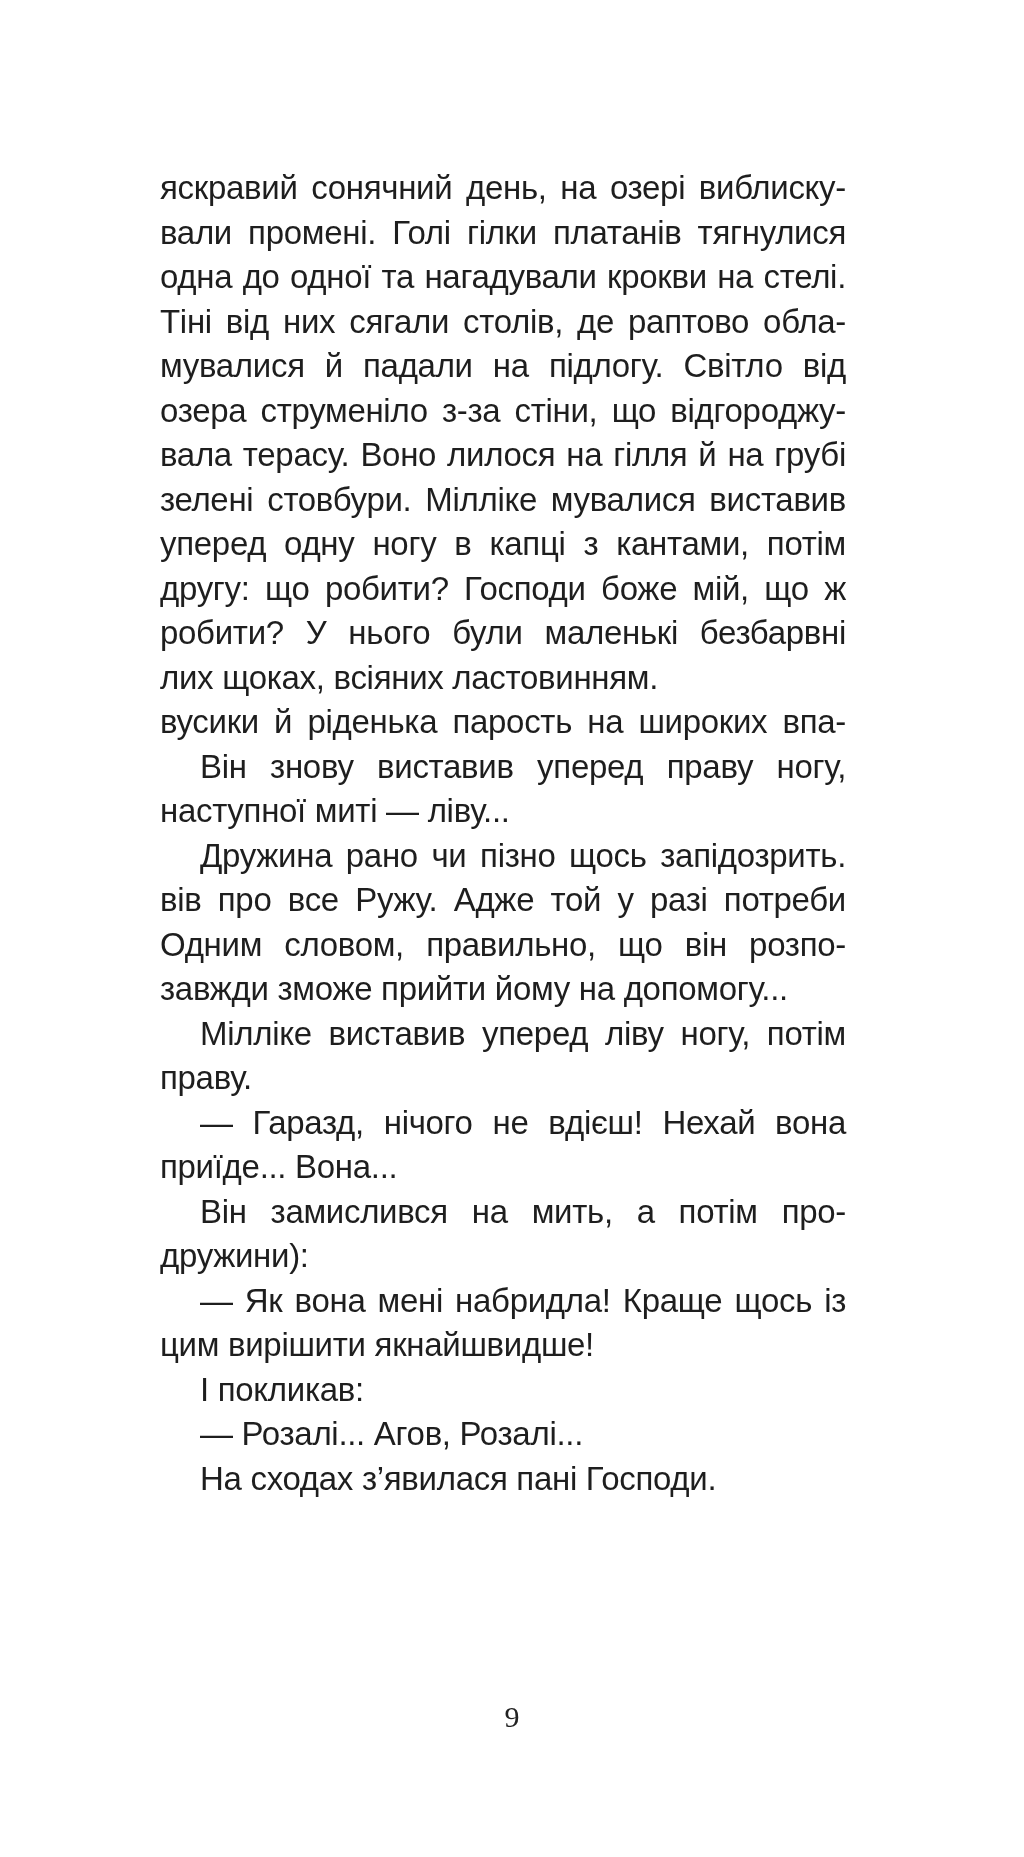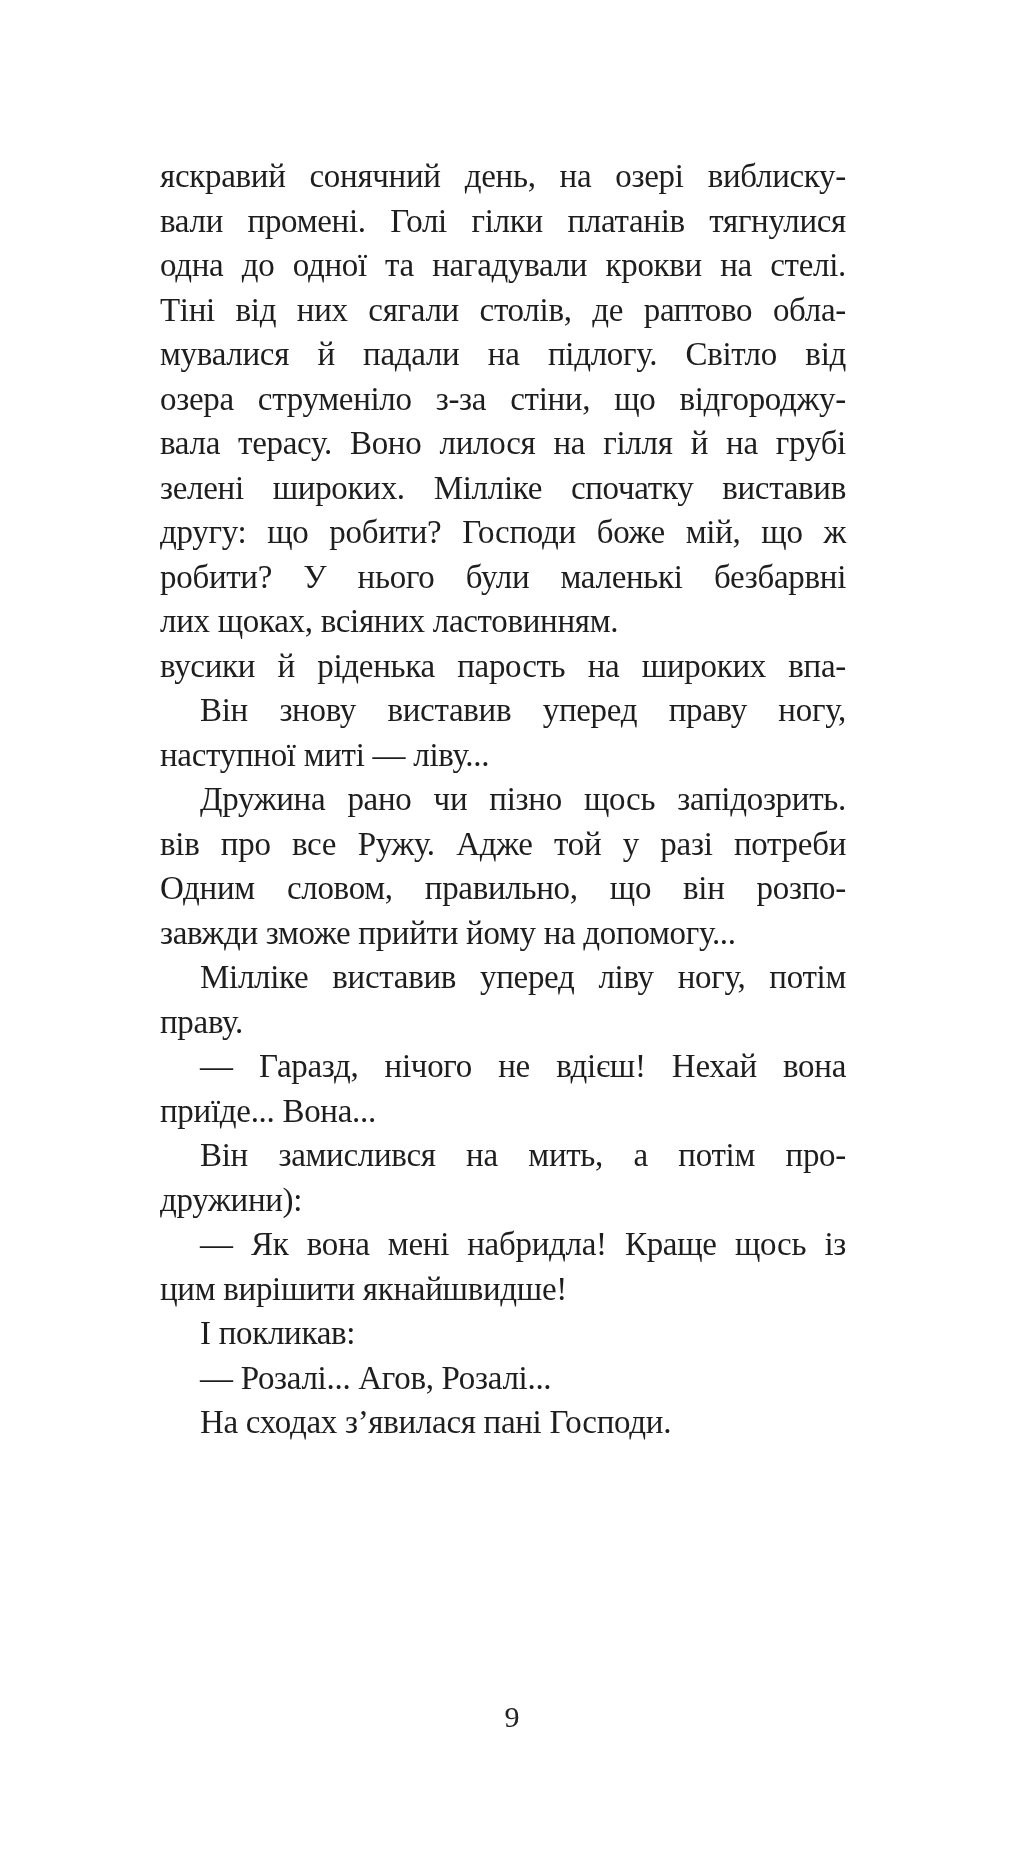--- a/index.html
+++ b/index.html
@@ -17,9 +17,9 @@
     .page-text {
       position: absolute;
       left: 160px;
-      top: 154px;
+      top: 166px;
       width: 686px;
-      font-family: Liberation Serif, serif;
+      font-family: Liberation Sans, sans-serif;
       font-size: 33px;
       line-height: 44.5px;
       letter-spacing: -0.3px;

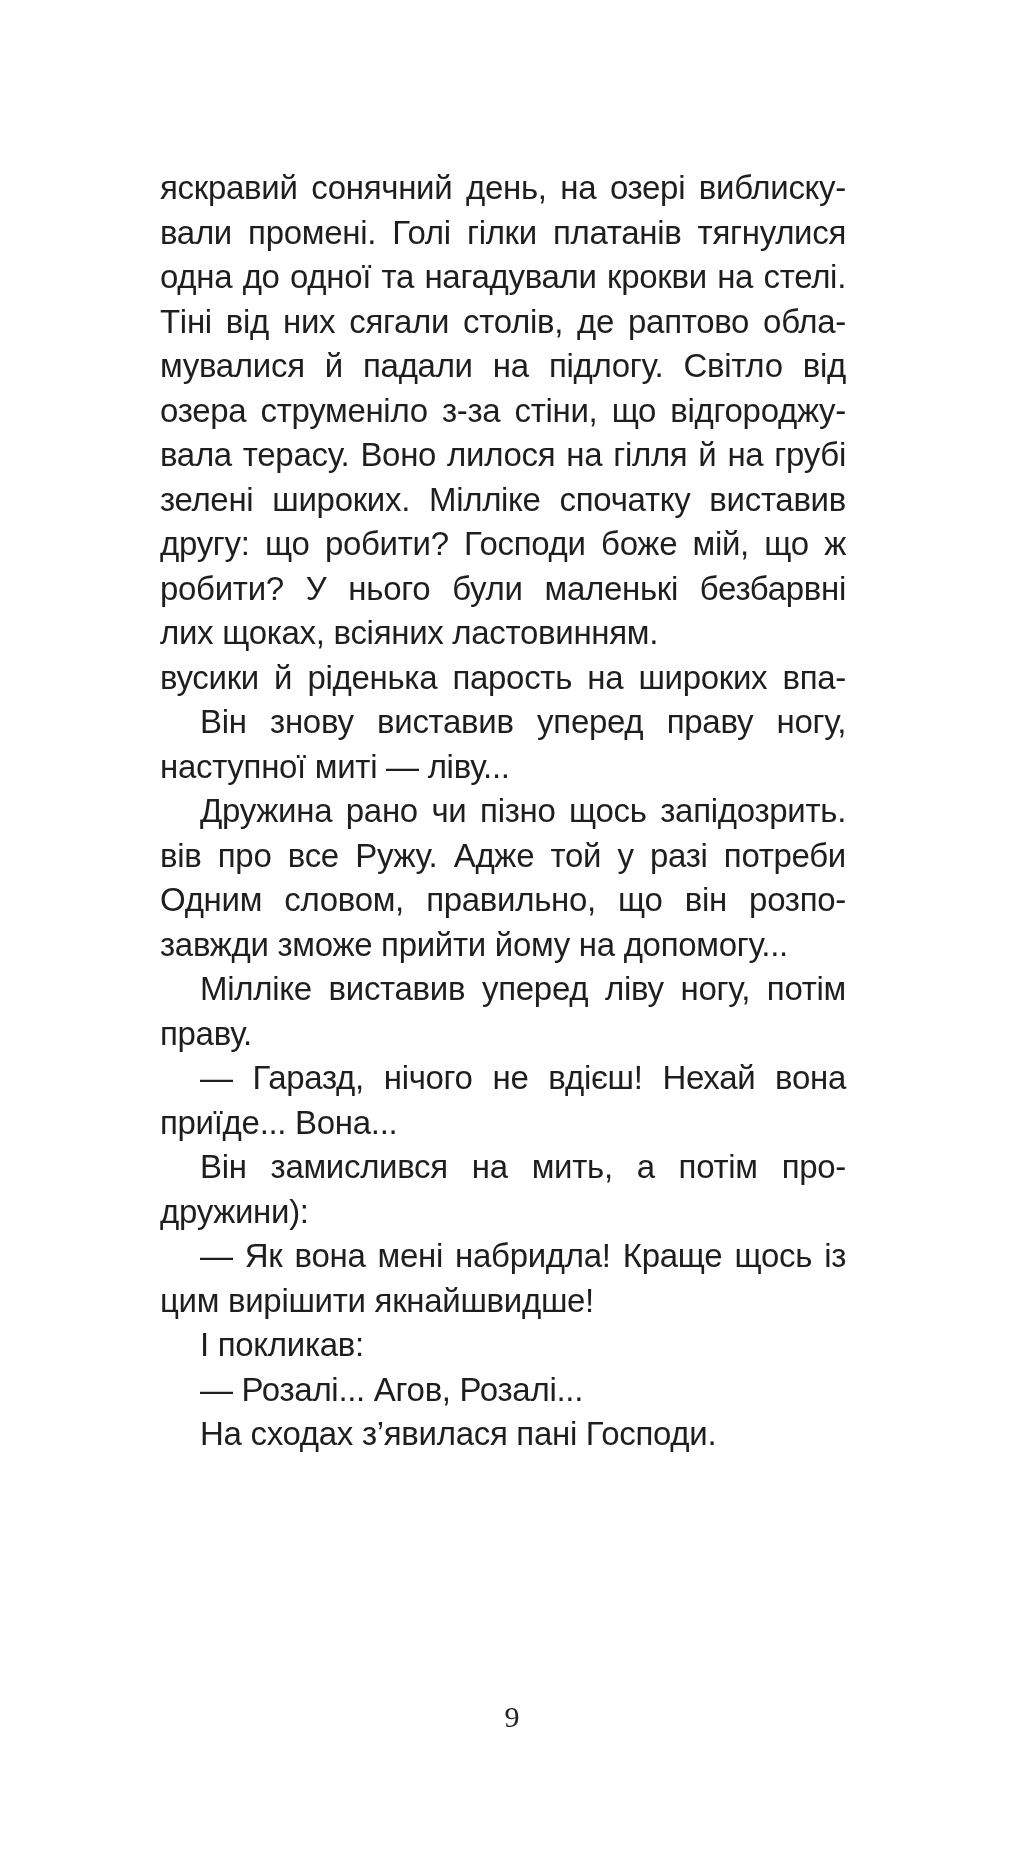--- a/index.html
+++ b/index.html
@@ -60,7 +60,7 @@
       <span class="line">мувалися й падали на підлогу. Світло від</span>
       <span class="line">озера струменіло з-за стіни, що відгороджу-</span>
       <span class="line">вала терасу. Воно лилося на гілля й на грубі</span>
-      <span class="line">зелені широких. Мілліке спочатку виставив</span>
+      <span class="line">зелені стовбури. Мілліке мувалися виставив</span>
       <span class="line">другу: що робити? Господи боже мій, що ж</span>
       <span class="line">робити? У нього були маленькі безбарвні</span>
       <span class="line last">лих щоках, всіяних ластовинням.</span>

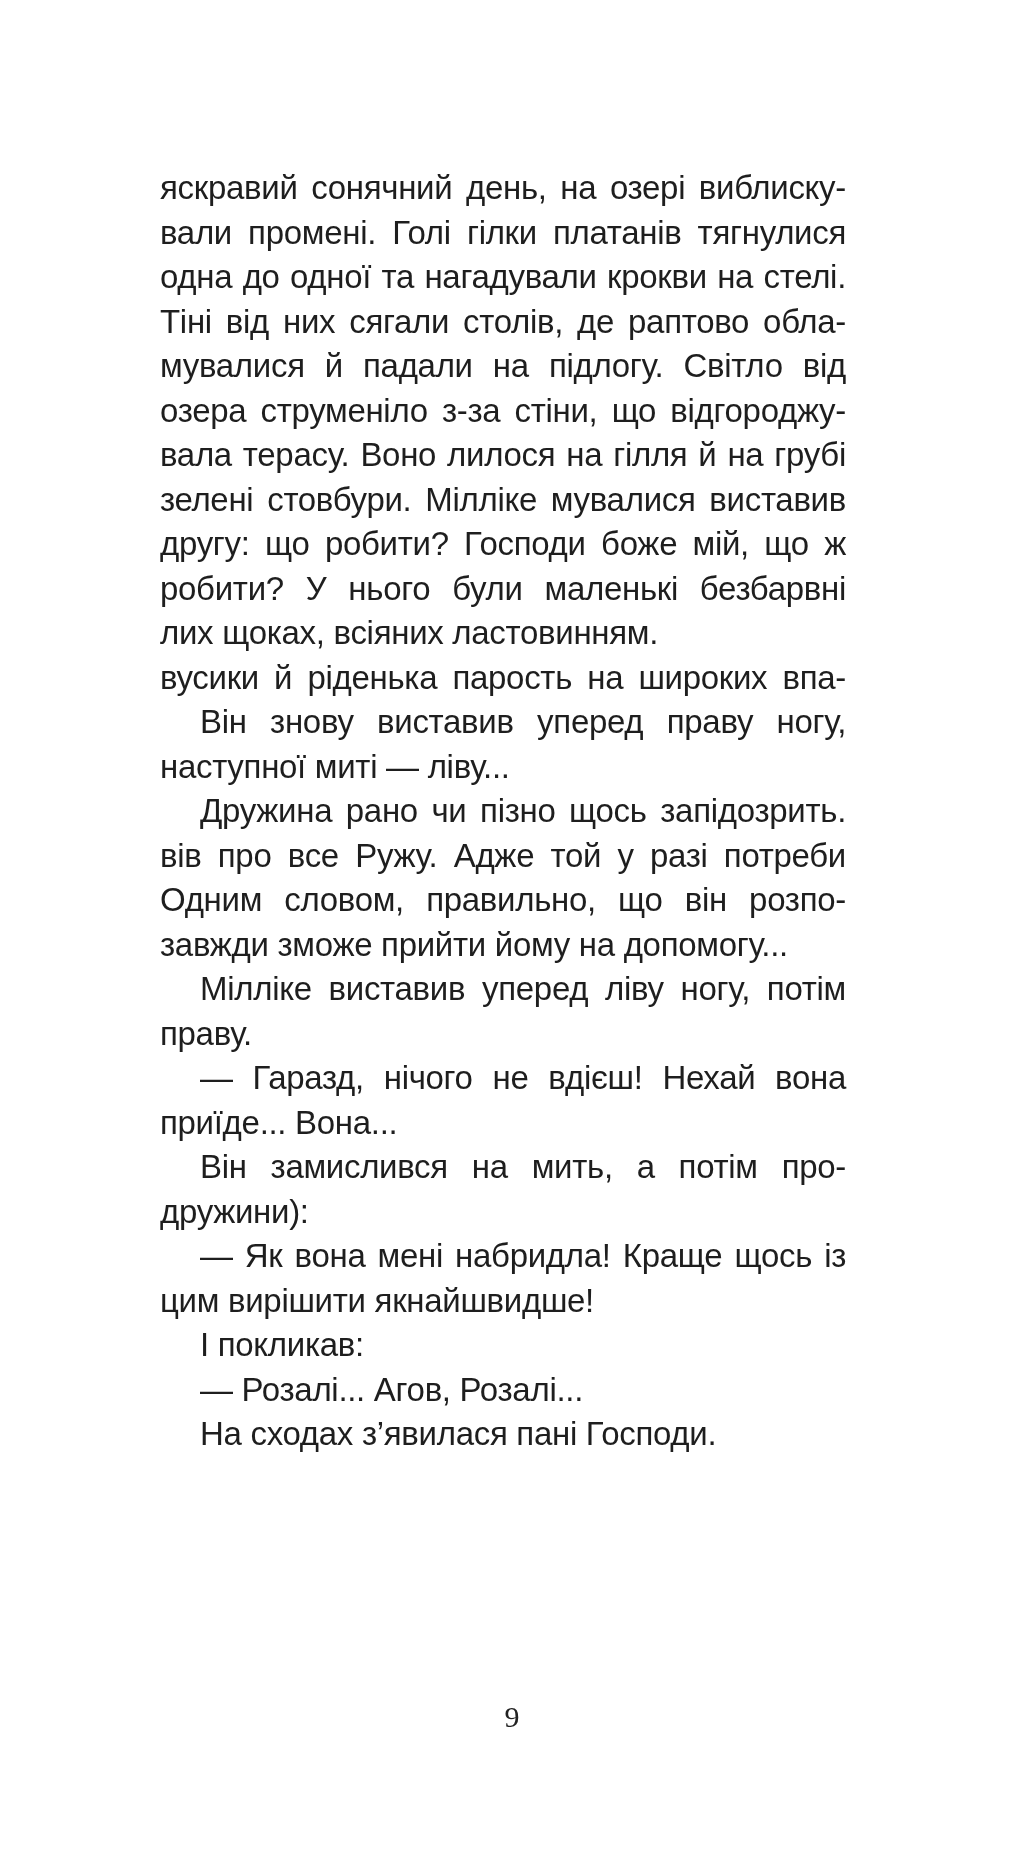--- a/index.html
+++ b/index.html
@@ -61,6 +61,7 @@
       <span class="line">озера струменіло з-за стіни, що відгороджу-</span>
       <span class="line">вала терасу. Воно лилося на гілля й на грубі</span>
       <span class="line">зелені стовбури. Мілліке мувалися виставив</span>
+      <span class="line">уперед одну ногу в капці з кантами, потім</span>
       <span class="line">другу: що робити? Господи боже мій, що ж</span>
       <span class="line">робити? У нього були маленькі безбарвні</span>
       <span class="line last">лих щоках, всіяних ластовинням.</span>

